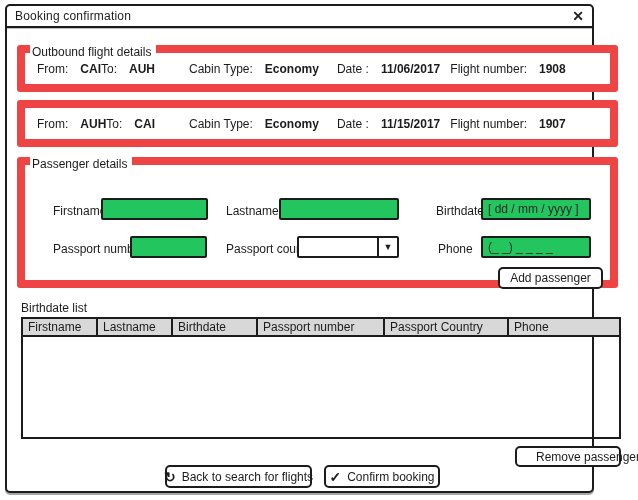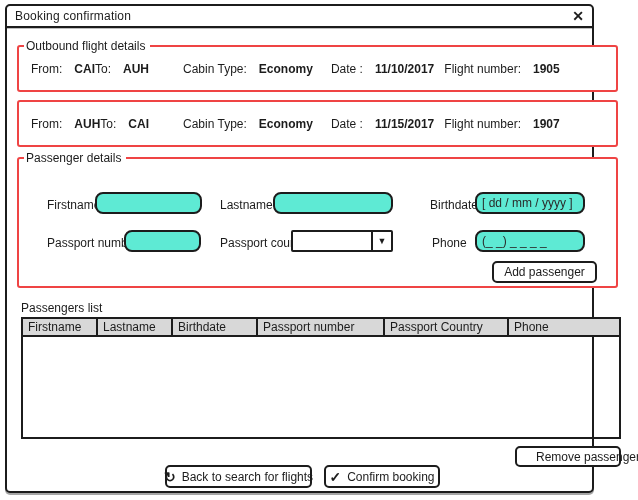--- a/index.html
+++ b/index.html
@@ -18,7 +18,7 @@
     margin-left:auto; font-size:14px; font-weight:bold; line-height:1; cursor:default;
   }
   .fieldset {
-    position:absolute; left:10px; width:601px; border:2px solid #ef4444; border-radius:3px; background:#fff;
+    position:absolute; left:10px; width:601px; border:8px solid #ef4444; border-radius:3px; background:#fff;
   }
   .legend {
     position:absolute; top:-8px; left:5px; background:#fff; padding:0 5px 0 2px; font-size:12px; white-space:nowrap;

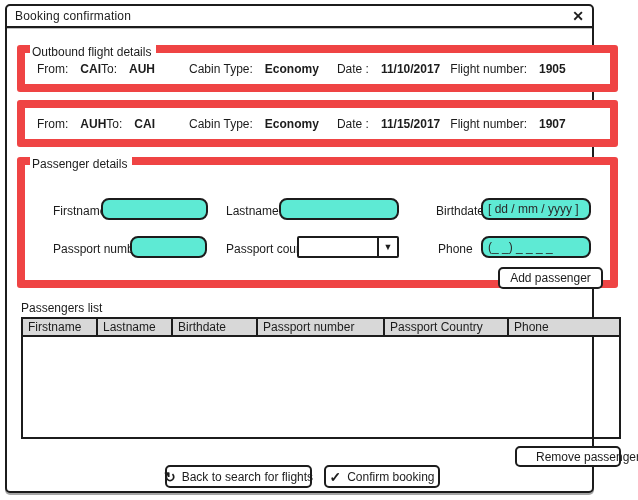--- a/index.html
+++ b/index.html
@@ -99,7 +99,7 @@
       </span>
       <span class="fgroup">
         <span>Date :</span>
-        <span class="fval">11/10/2017</span>
+        <span class="fval">11/06/2017</span>
       </span>
       <span class="fgroup">
         <span>Flight number:</span>

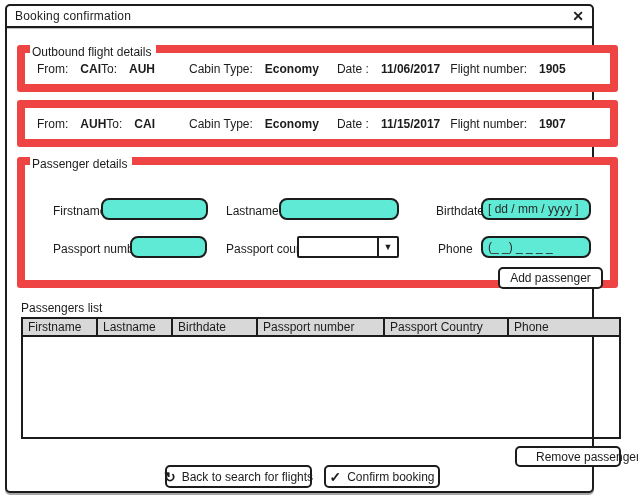--- a/index.html
+++ b/index.html
@@ -103,7 +103,7 @@
       </span>
       <span class="fgroup">
         <span>Flight number:</span>
-        <span class="fval">1905</span>
+        <span class="fval">1908</span>
       </span>
     </div>
   </div>

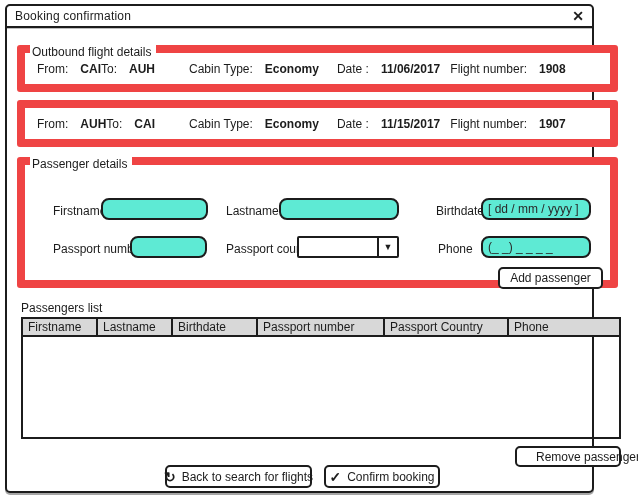--- a/index.html
+++ b/index.html
@@ -37,7 +37,7 @@
   .fval { font-weight:bold; }
   .flabel2 { position:absolute; font-size:12px; white-space:nowrap; }
   .tinput {
-    position:absolute; height:22px; border:2px solid #1c1c1c; border-radius:8px; background:#5eead4;
+    position:absolute; height:22px; border:2px solid #1c1c1c; border-radius:2px; background:#22c55e;
     font-family:"Liberation Sans", sans-serif; font-size:12px; padding:0 5px; color:#1c1c1c; outline:none;
   }
   .tinput::placeholder { color:#2a2a2a; opacity:1; }

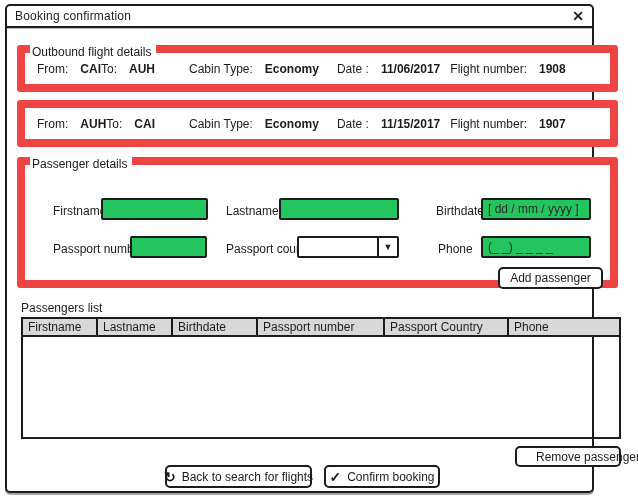--- a/index.html
+++ b/index.html
@@ -162,7 +162,7 @@
     </button>
   </div>
 
-  <div class="list-label">Passengers list</div>
+  <div class="list-label">Birthdate list</div>
 
   <div class="ptable">
     <div class="thead">

